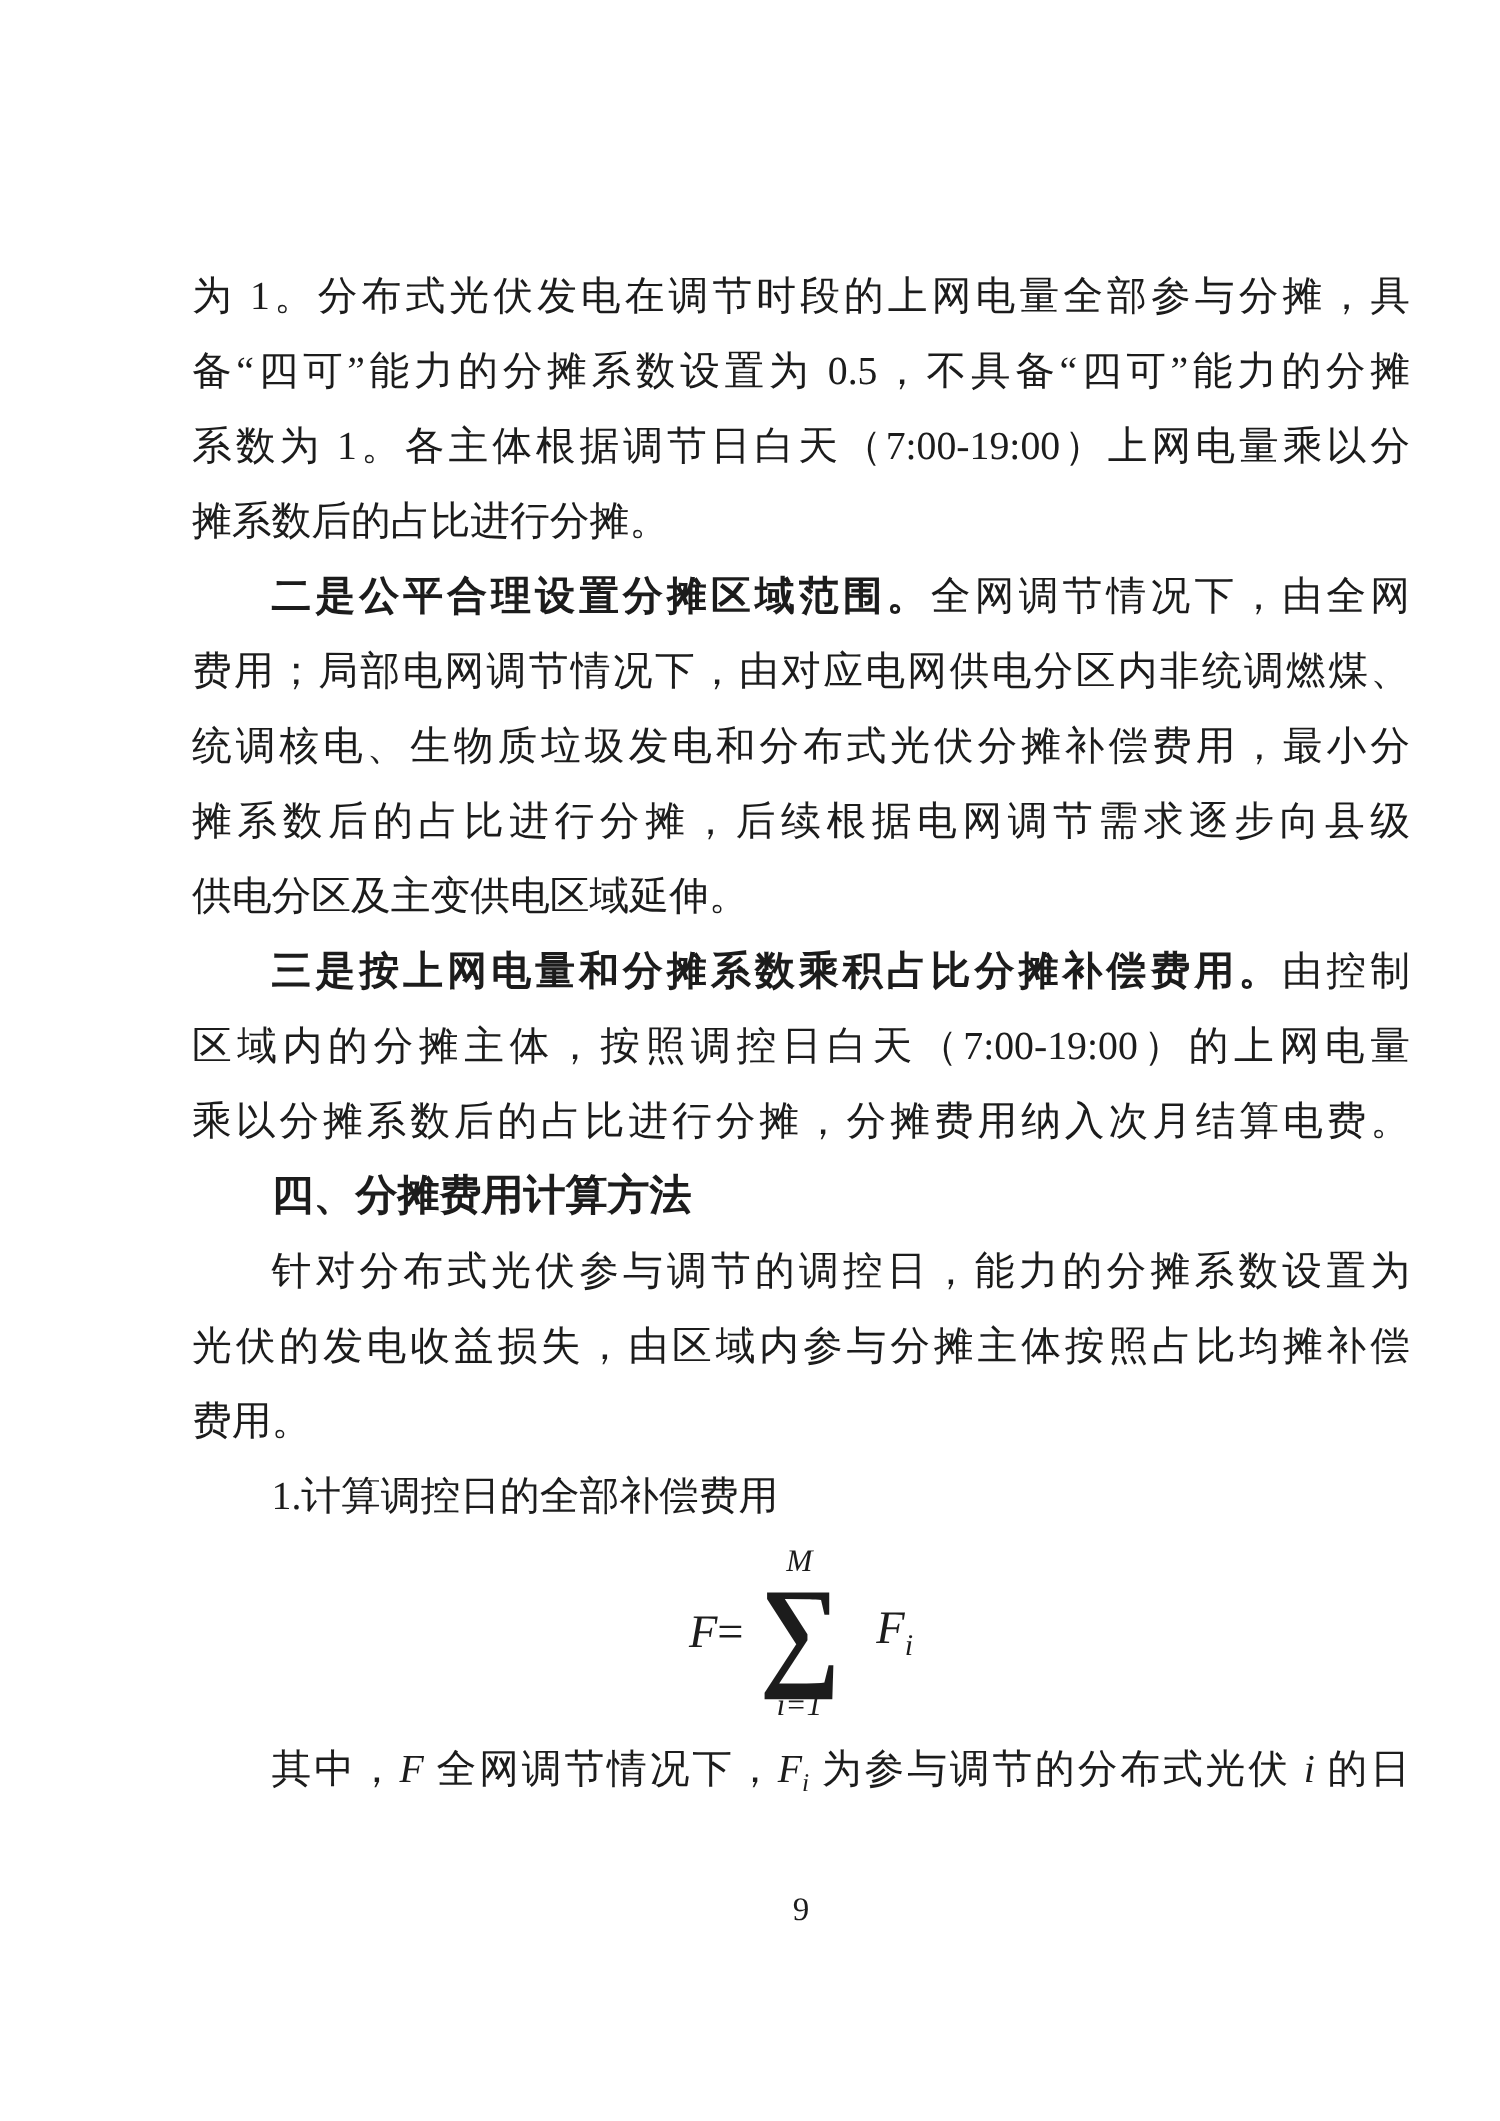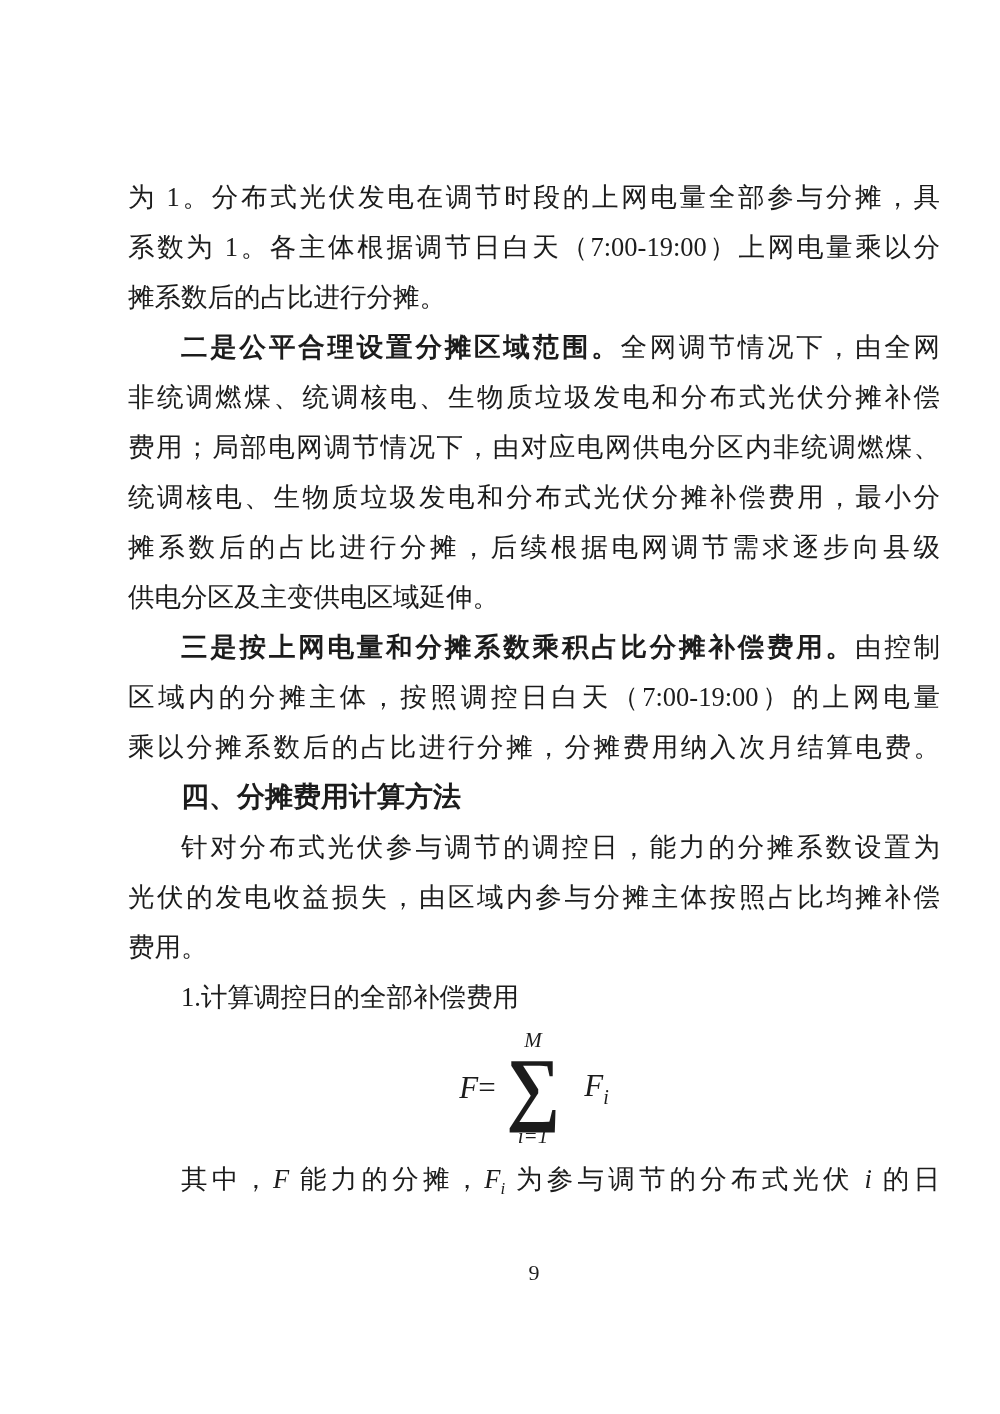--- a/index.html
+++ b/index.html
@@ -86,6 +86,7 @@
 
   <div>
     <div class="line">为 1。分布式光伏发电在调节时段的上网电量全部参与分摊，具</div>
+    <div class="line">备“四可”能力的分摊系数设置为 0.5，不具备“四可”能力的分摊</div>
     <div class="line">系数为 1。各主体根据调节日白天（7:00-19:00）上网电量乘以分</div>
     <div class="line last">摊系数后的占比进行分摊。</div>
   </div>

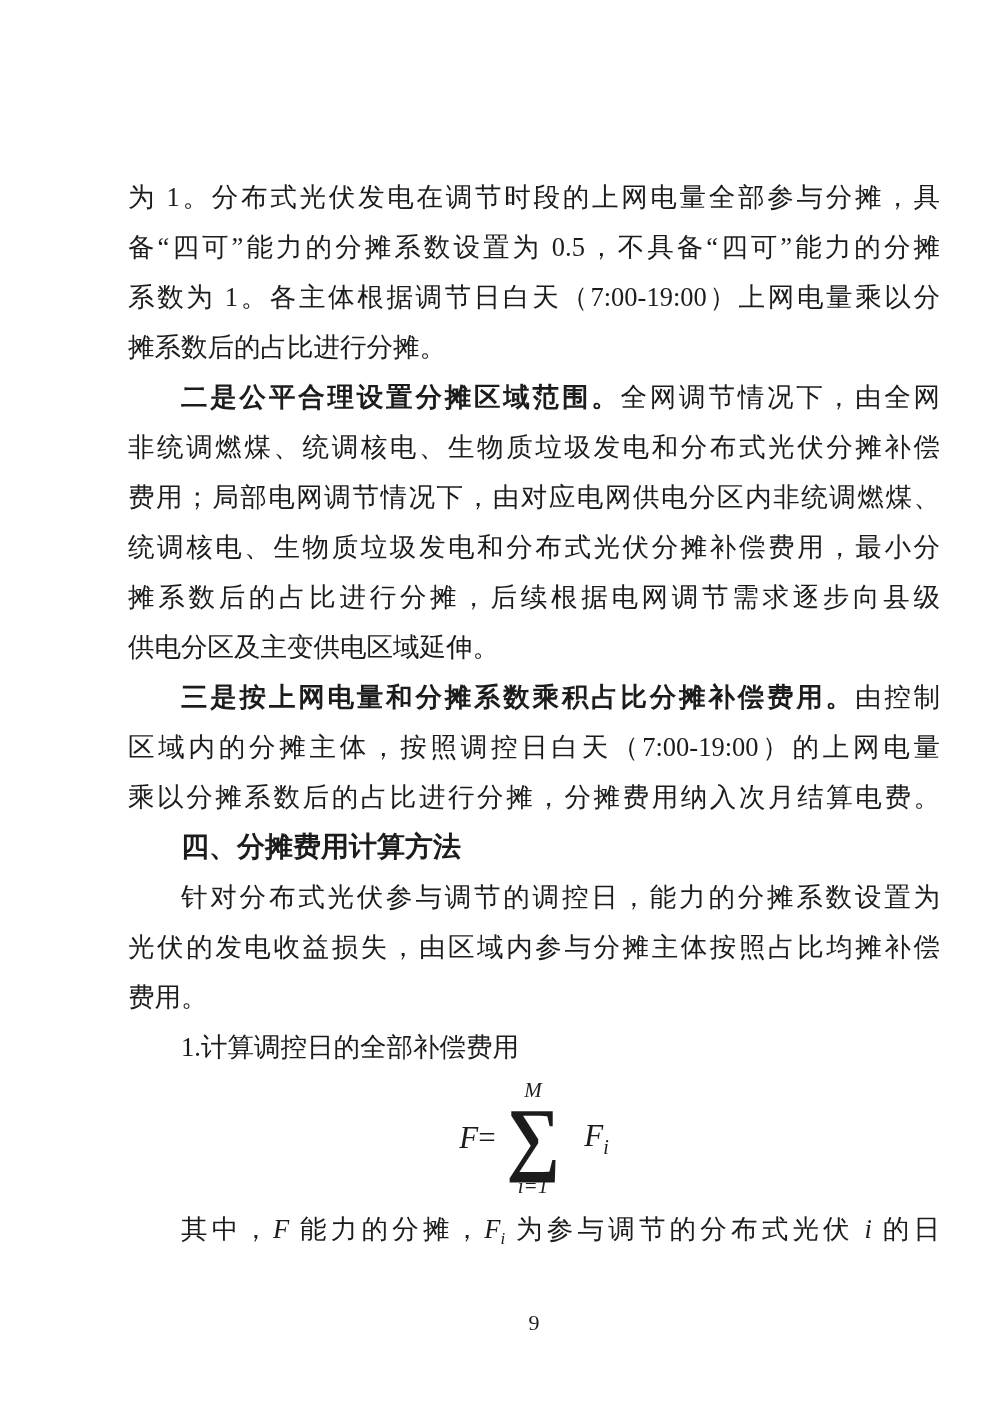--- a/index.html
+++ b/index.html
@@ -93,7 +93,6 @@
 
   <div>
     <div class="line indent"><span class="bold">二是公平合理设置分摊区域范围。</span><span>全网调节情况下，由全网</span></div>
-    <div class="line">非统调燃煤、统调核电、生物质垃圾发电和分布式光伏分摊补偿</div>
     <div class="line">费用；局部电网调节情况下，由对应电网供电分区内非统调燃煤、</div>
     <div class="line">统调核电、生物质垃圾发电和分布式光伏分摊补偿费用，最小分</div>
     <div class="line">摊系数后的占比进行分摊，后续根据电网调节需求逐步向县级</div>

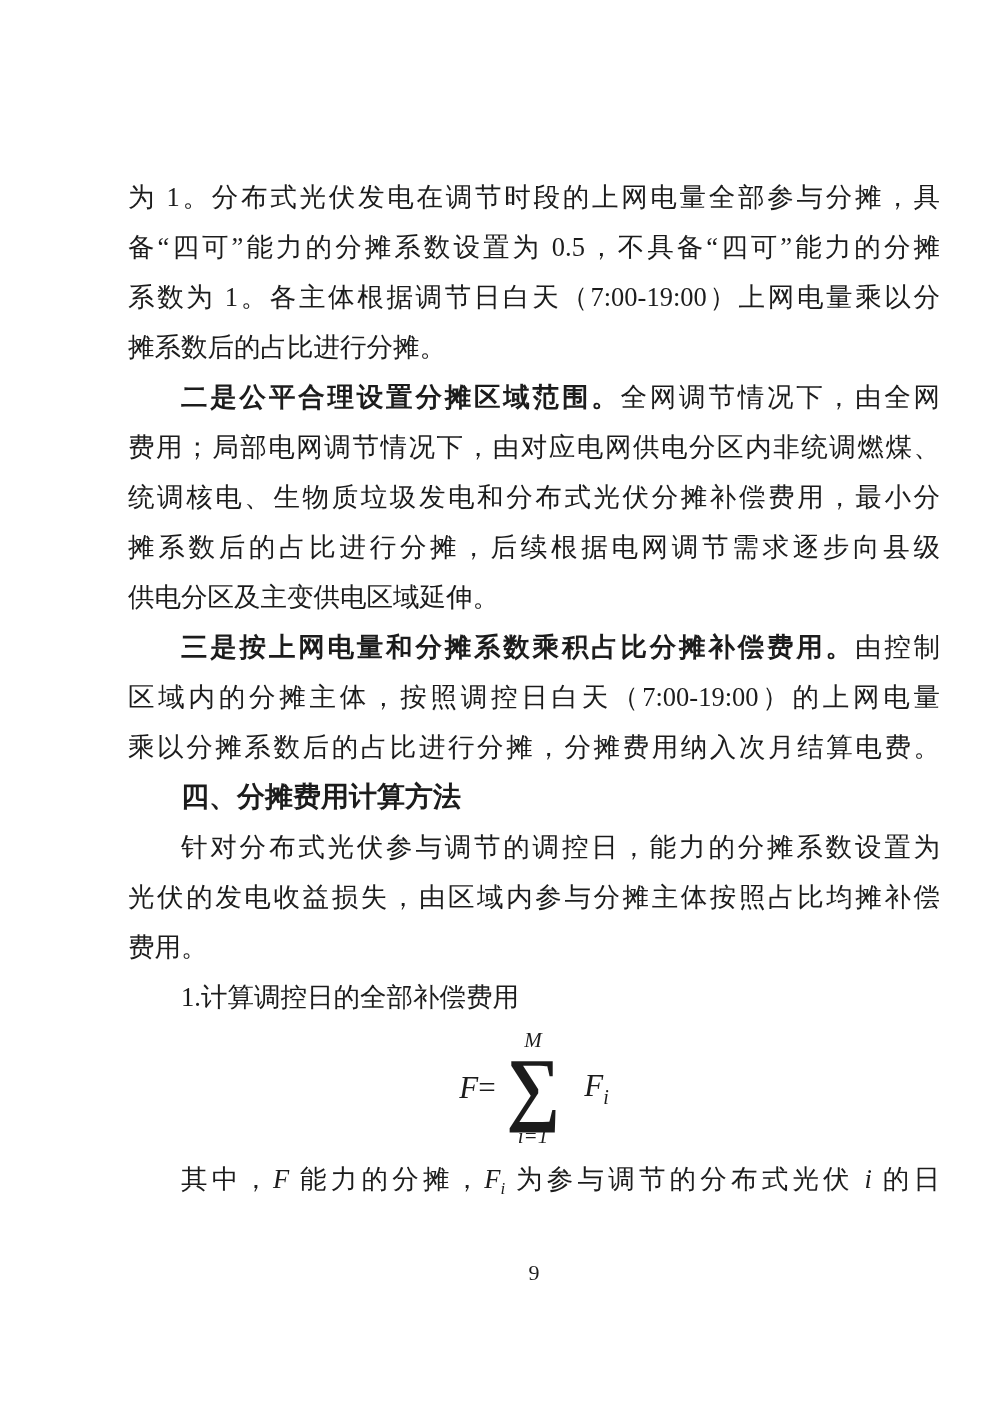--- a/index.html
+++ b/index.html
@@ -125,7 +125,7 @@
     <span class="f-term"><span class="f-var">F</span><span class="f-sub">i</span></span>
   </div>
 
-  <div class="line indent"><span>其中，</span><span class="it">F</span><span> 能力的分摊，</span><span class="it">F</span><sub class="inline-sub">i</sub><span> 为参与调节的分布式光伏 </span><span class="it">i</span><span> 的日</span></div>
+  <div class="line indent"><span>其中，</span><span class="it">F</span><span> 全网调节情况下，</span><span class="it">F</span><sub class="inline-sub">i</sub><span> 为参与调节的分布式光伏 </span><span class="it">i</span><span> 的日</span></div>
 
   <div class="footer">
     <span>9</span>

